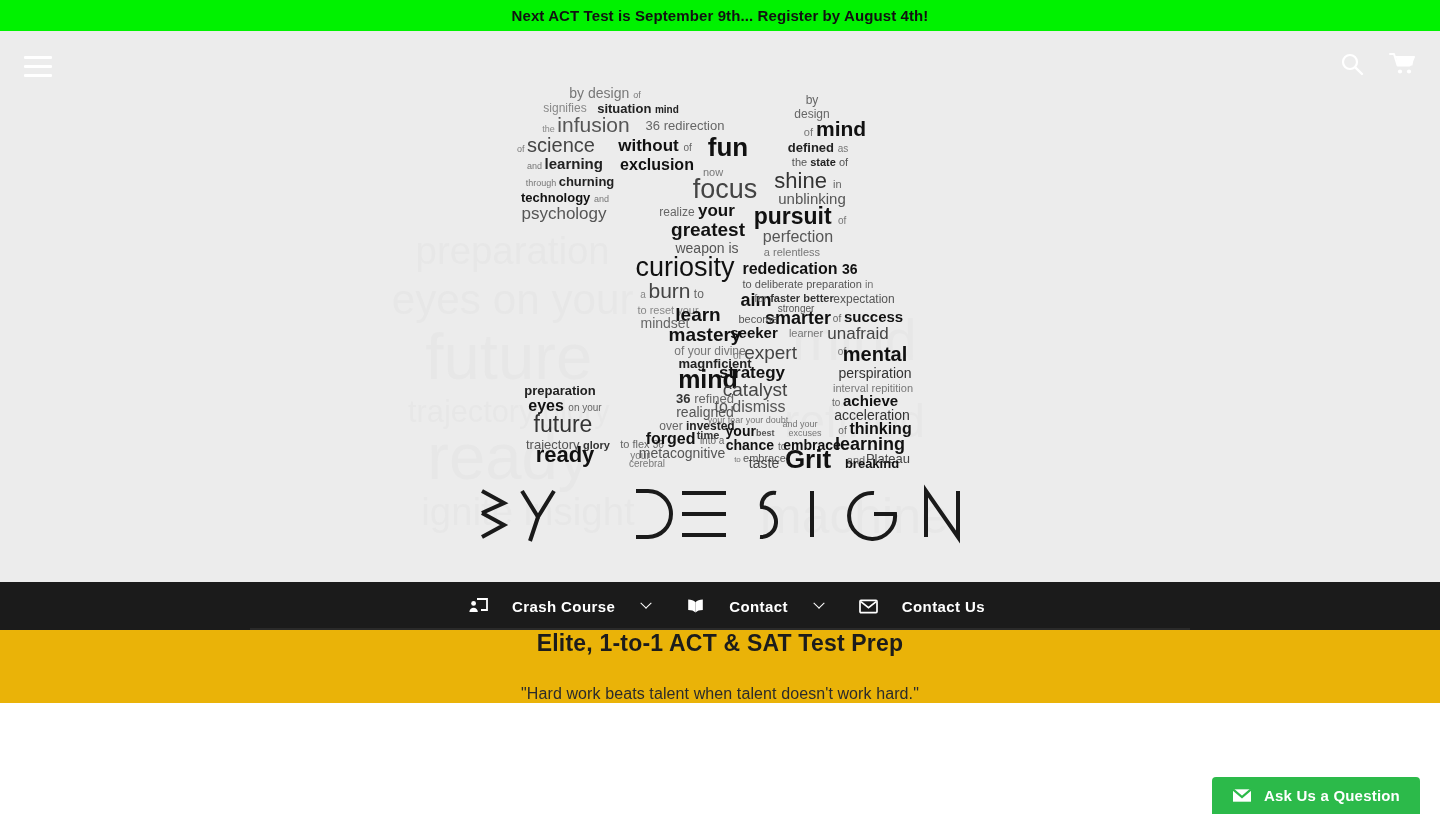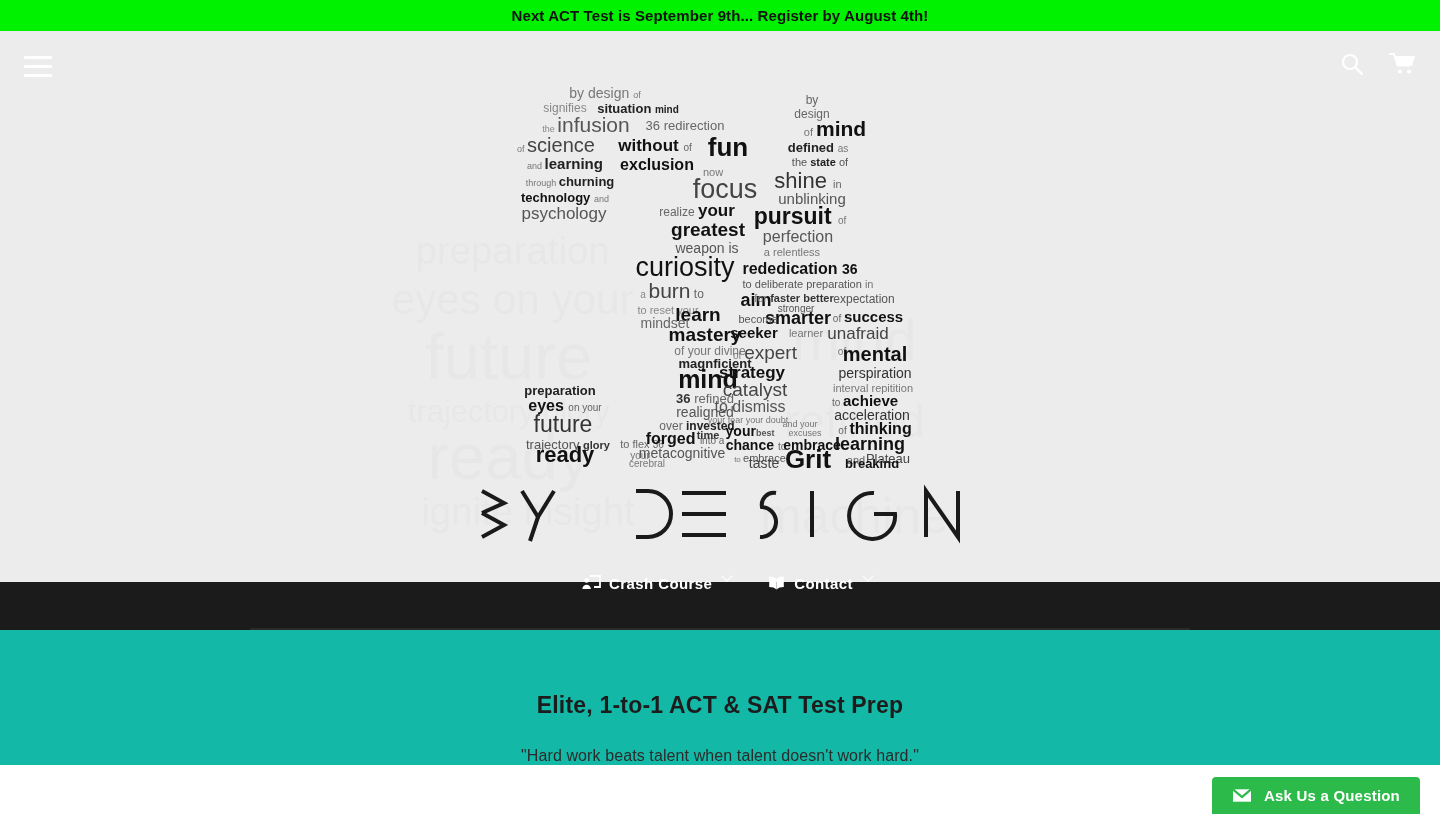--- a/index.html
+++ b/index.html
@@ -102,8 +102,8 @@
     gap: 0;
   }
   .nav-item {
-    display: flex; align-items: flex-start;
-    gap: 8px;
+    display: flex; align-items: center;
+    gap: 24px;
     color: #ffffff;
     font-size: 15px;
     font-weight: 700;

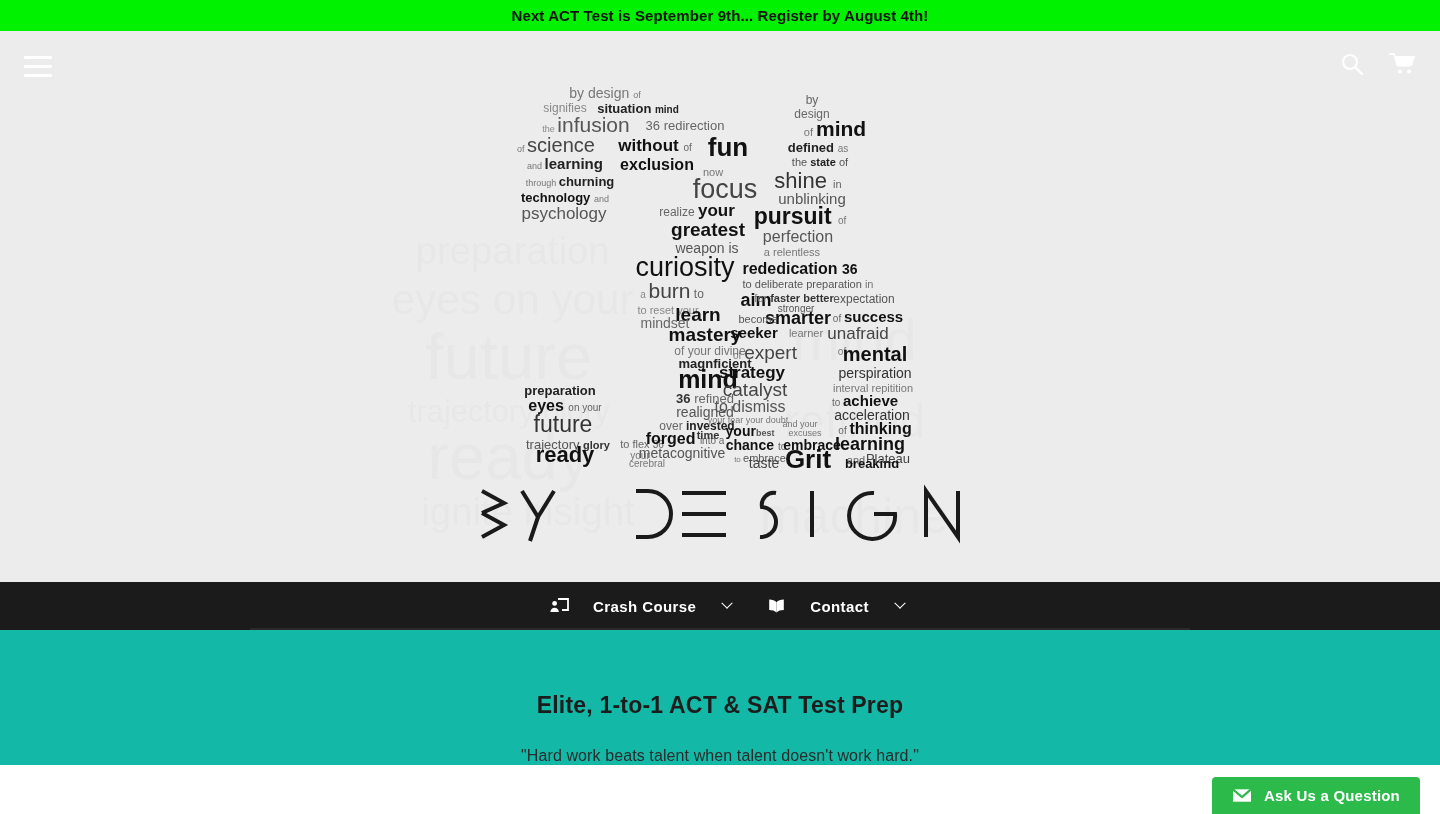--- a/index.html
+++ b/index.html
@@ -375,6 +375,15 @@
       <i class="nav-caret"></i>
     </div>
 
+    <div class="nav-item">
+      <span class="nav-ico">
+        <svg width="19" height="15" viewBox="0 0 19 15" xmlns="http://www.w3.org/2000/svg">
+          <rect x="1" y="1.4" width="17" height="12.2" rx="1" fill="none" stroke="#fff" stroke-width="1.7"></rect>
+          <polyline points="1.8,2.6 9.5,8.6 17.2,2.6" fill="none" stroke="#fff" stroke-width="1.7"></polyline>
+        </svg>
+      </span>
+      <span class="nav-label">Contact Us</span>
+    </div>
 
   </div>
   <div class="nav-underline"></div>

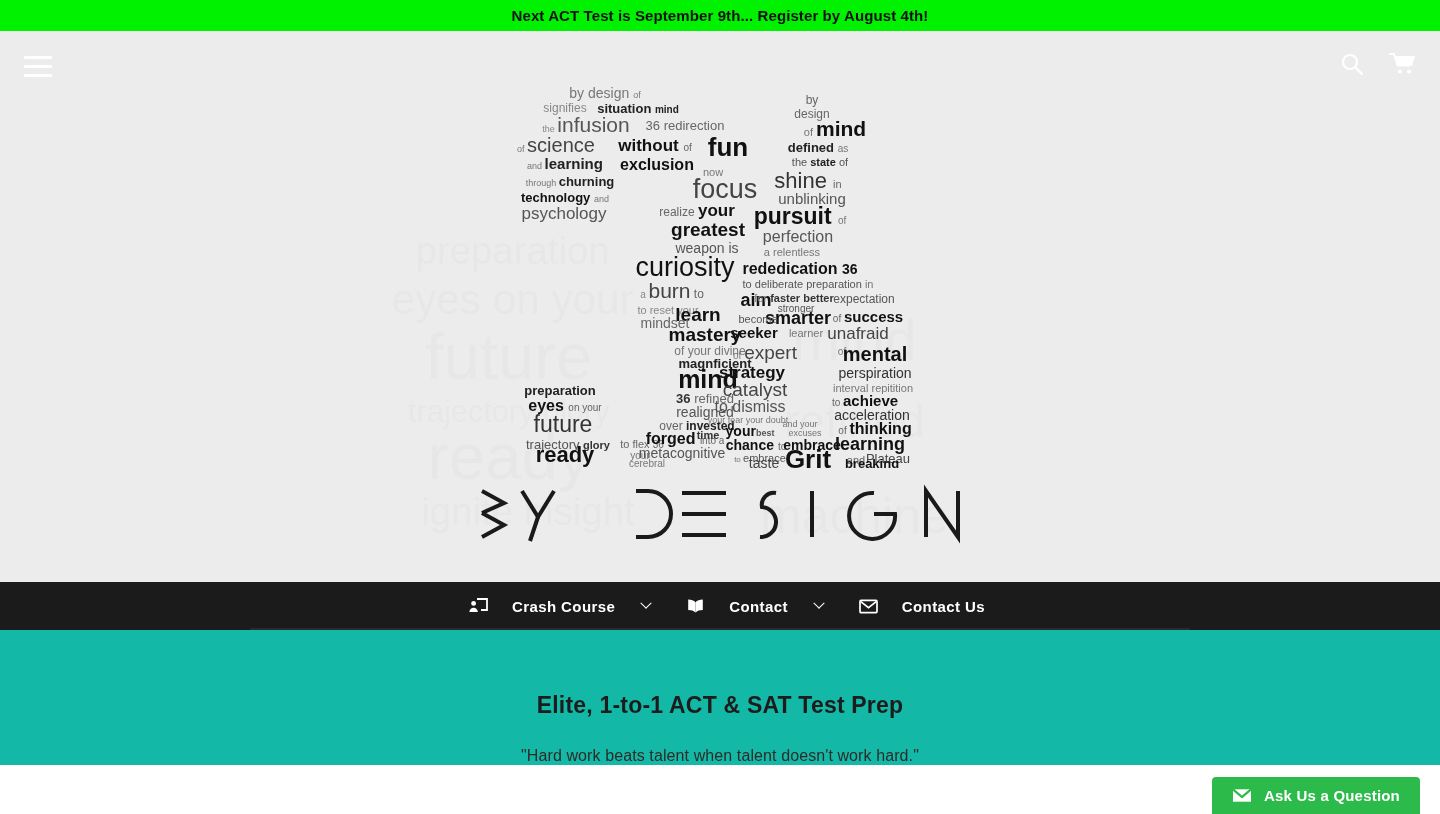--- a/index.html
+++ b/index.html
@@ -132,8 +132,7 @@
 
   
   .main {
-    background: #14b8a6;
-    padding-top: 62px;
+    background: #eab308;
     text-align: center;
   }
   .page-title {

